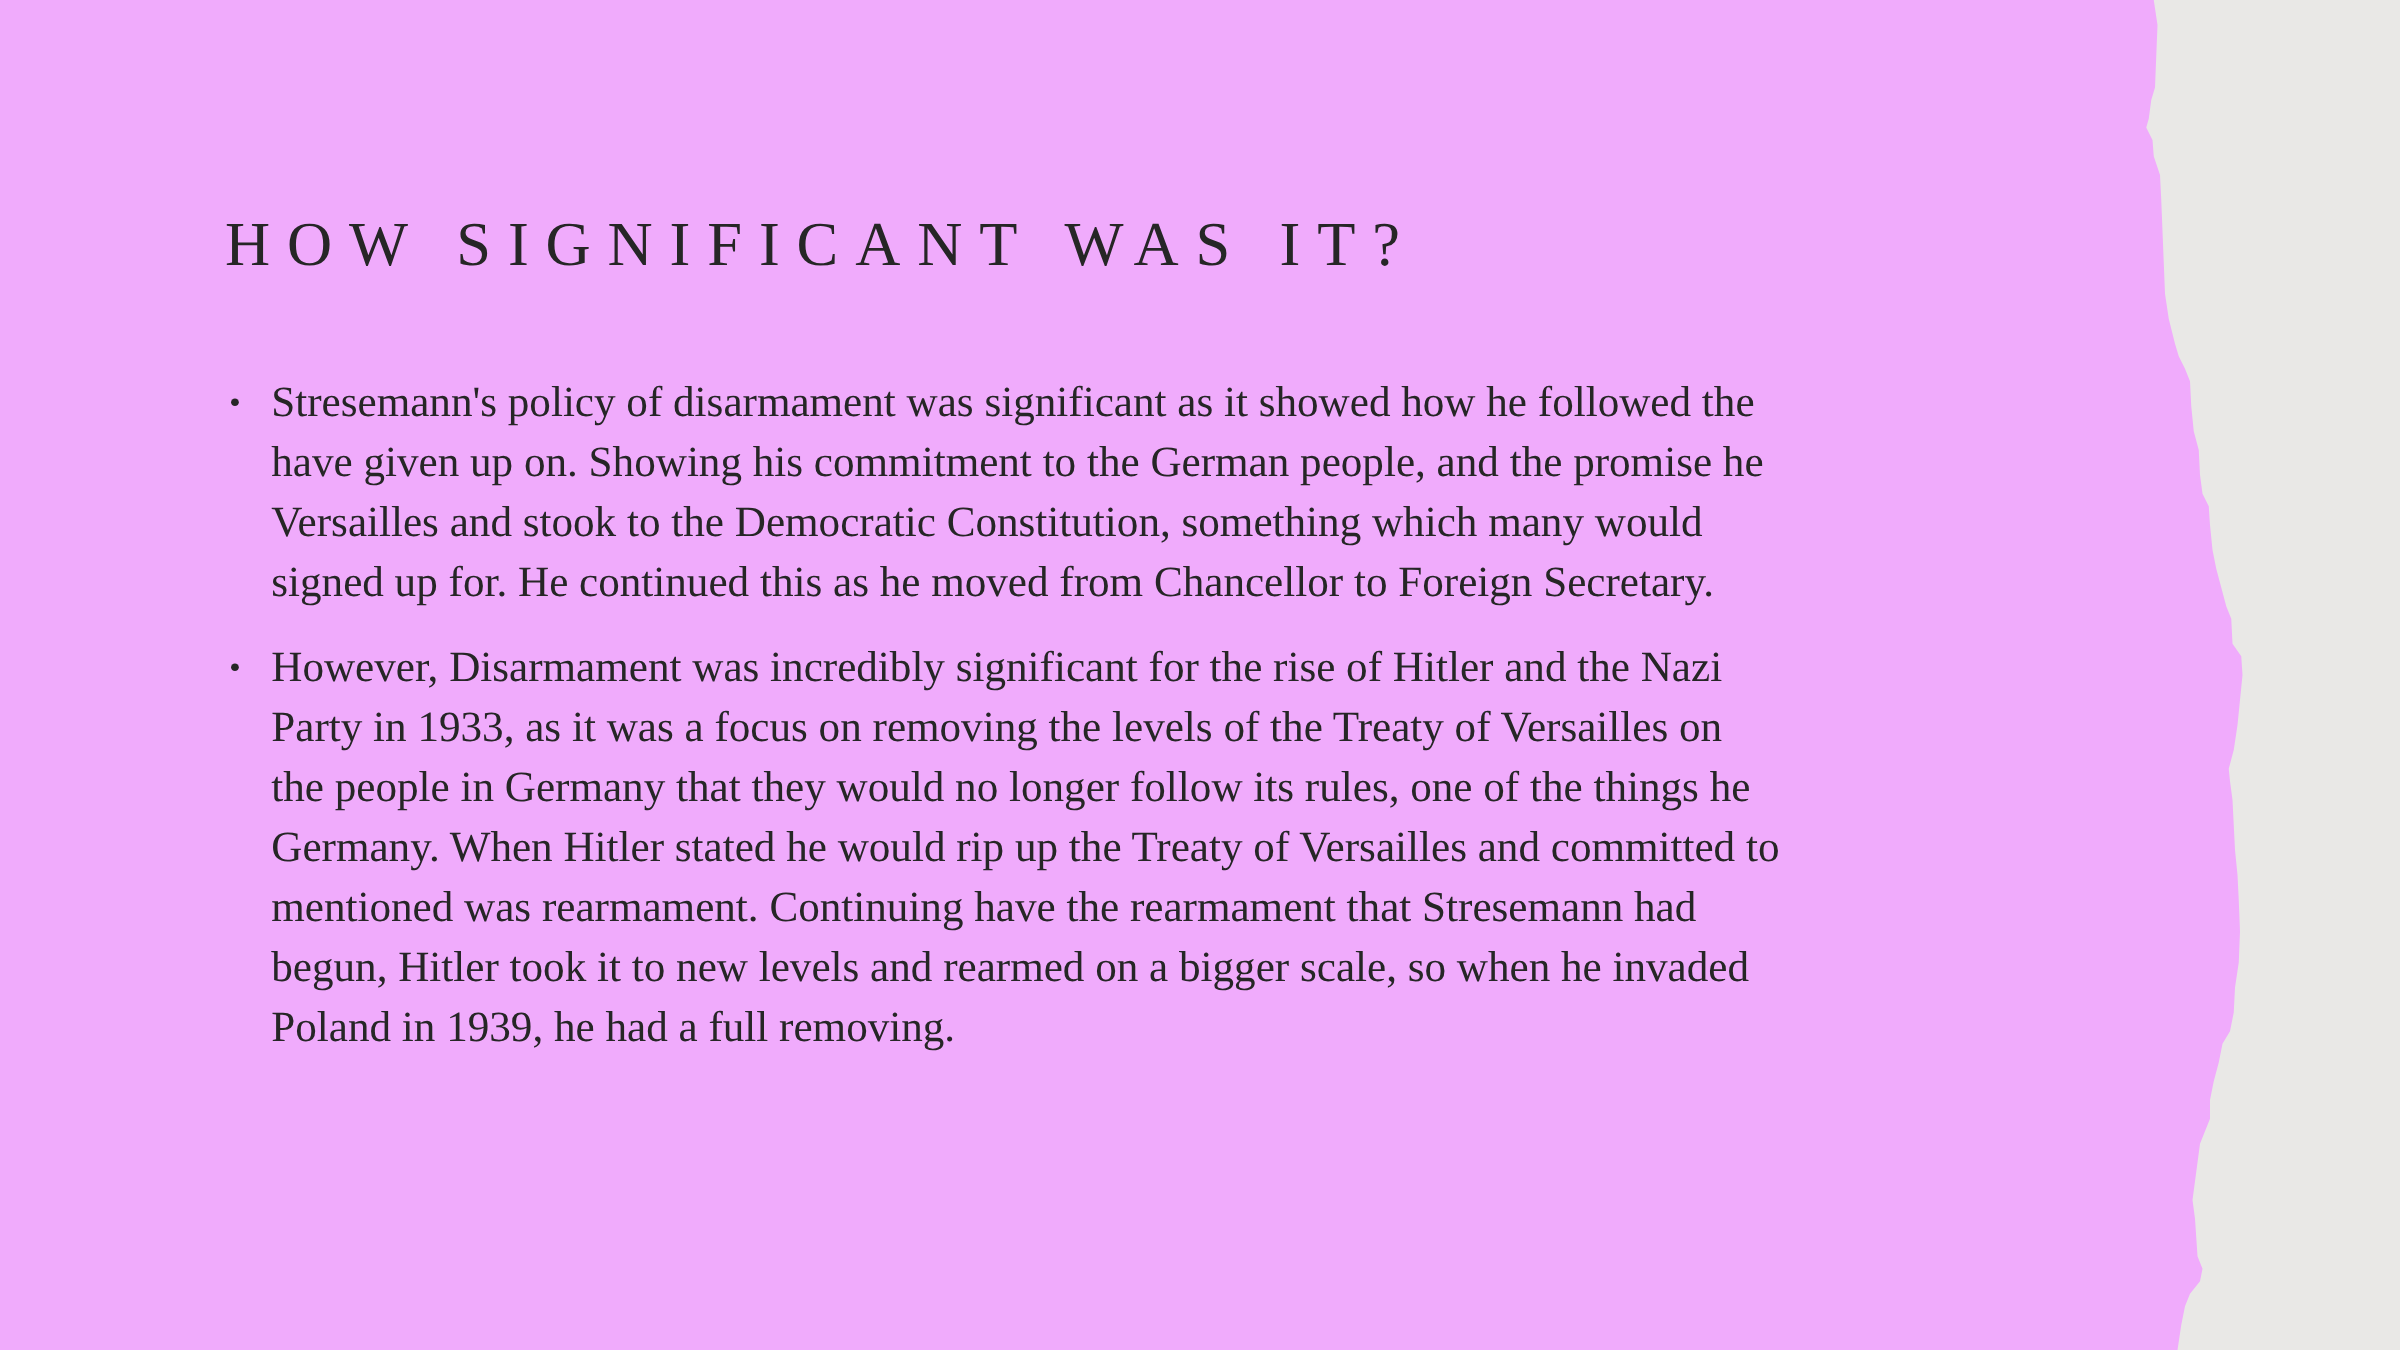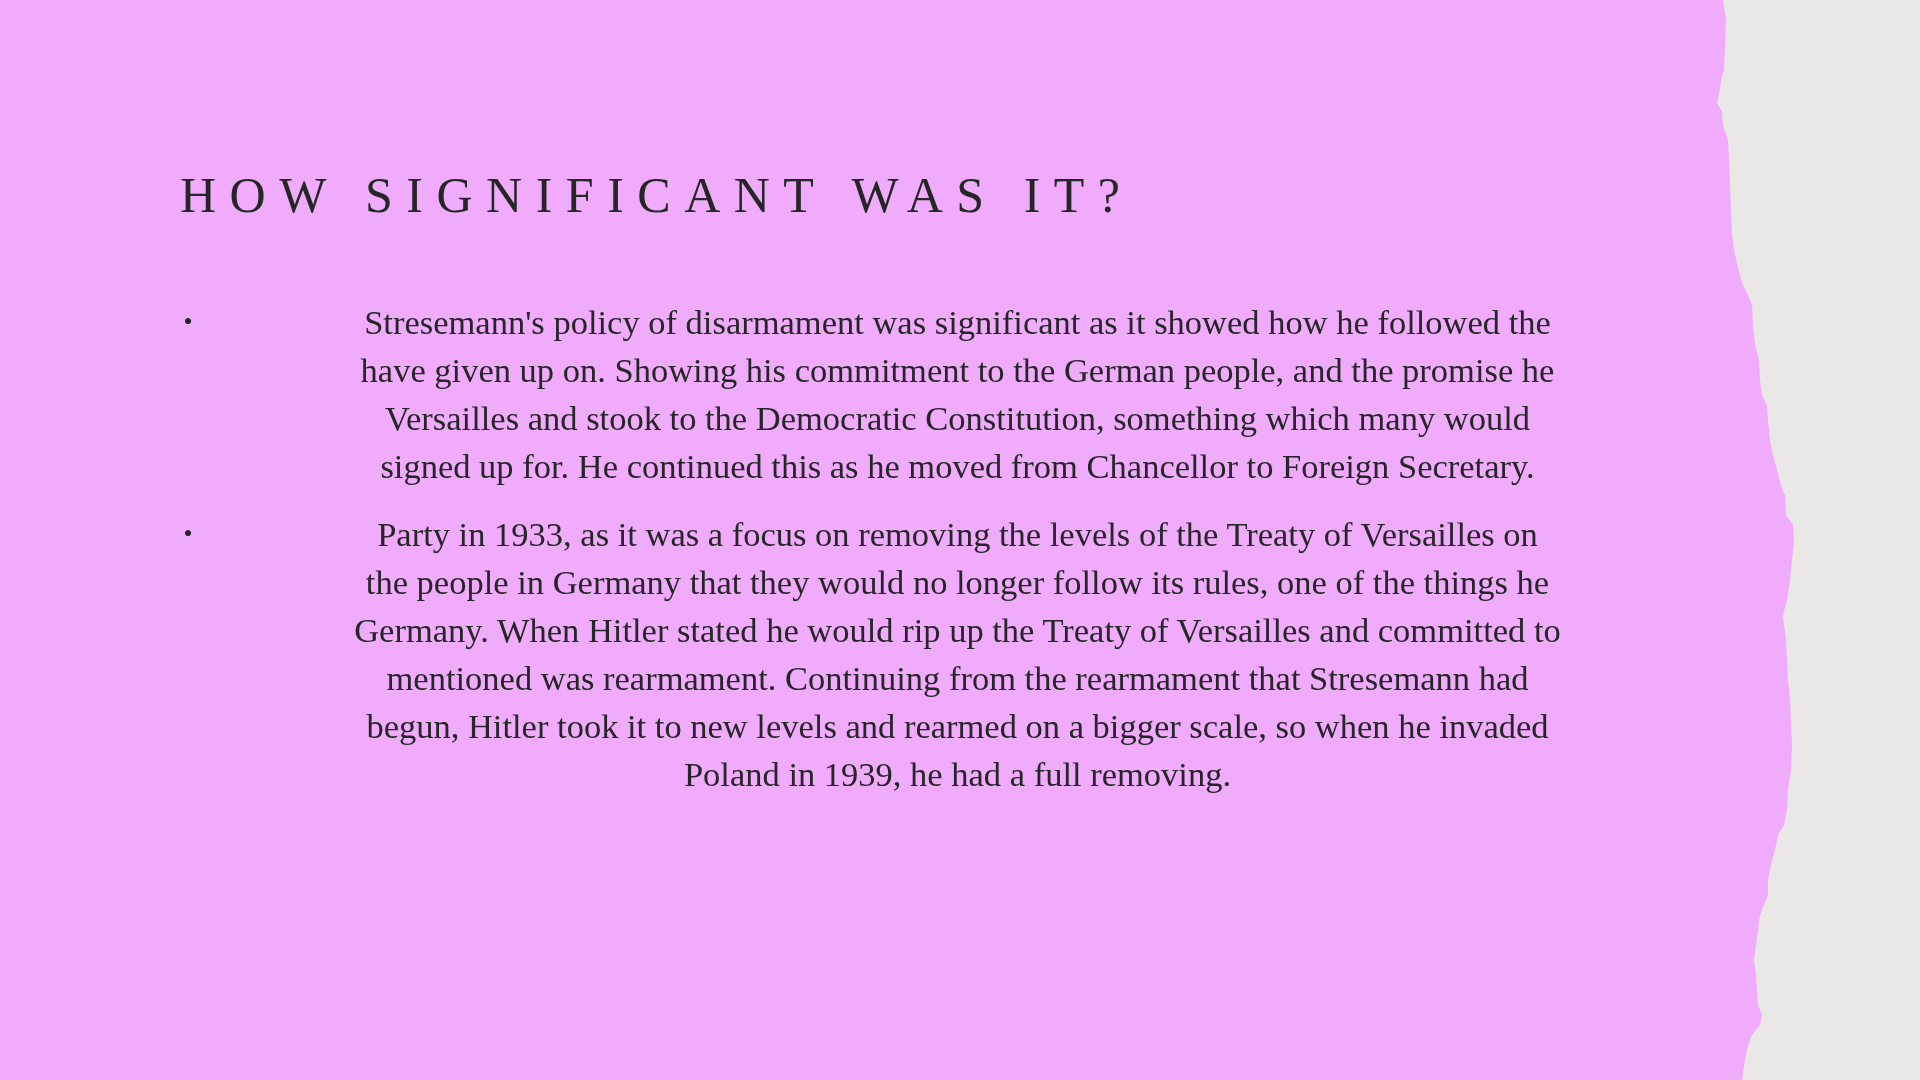--- a/index.html
+++ b/index.html
@@ -69,7 +69,6 @@
   .line {
     display: block;
     white-space: nowrap;
-    text-align: center;
   }
 </style>
 </head>

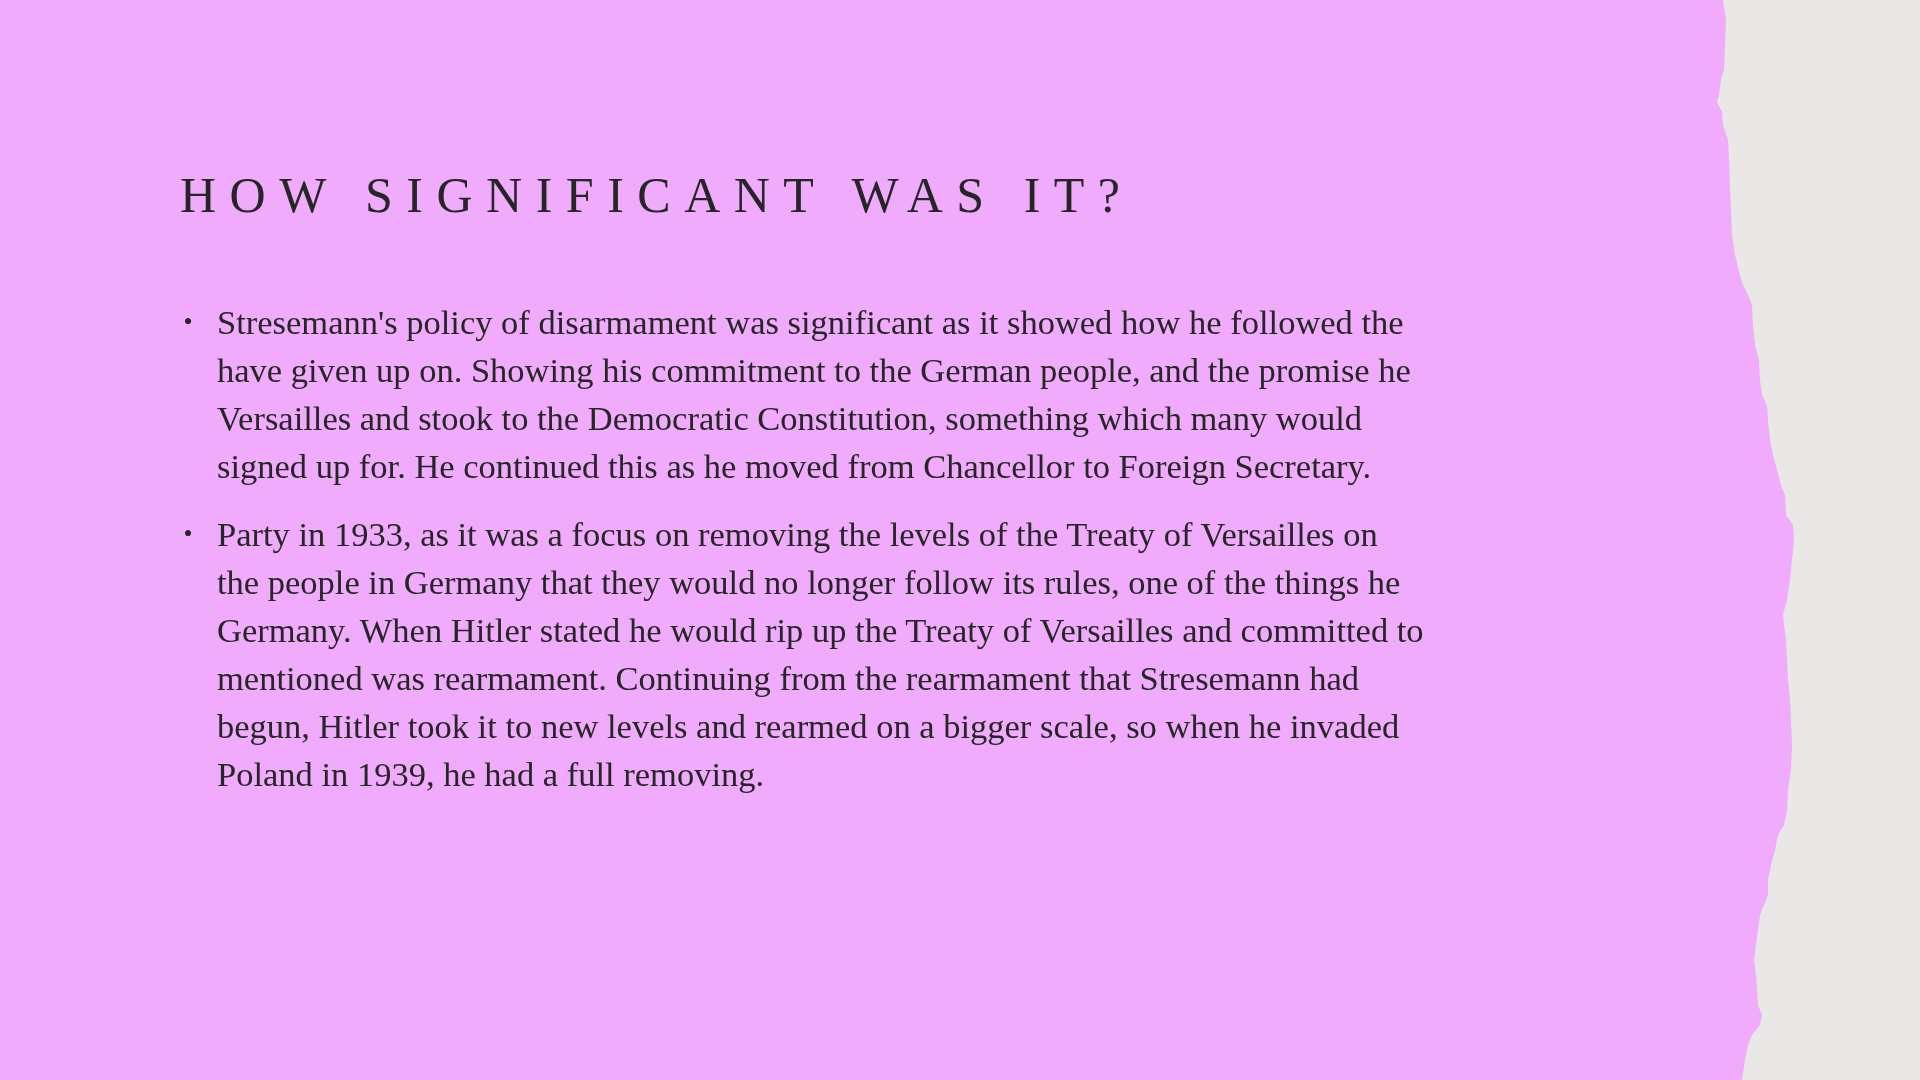--- a/index.html
+++ b/index.html
@@ -108,6 +108,7 @@
     </li>
     <li class="bullet-item">
       <span class="bullet-dot">•</span>
+      <span class="line">However, Disarmament was incredibly significant for the rise of Hitler and the Nazi</span>
       <span class="line">Party in 1933, as it was a focus on removing the levels of the Treaty of Versailles on</span>
       <span class="line">the people in Germany that they would no longer follow its rules, one of the things he</span>
       <span class="line">Germany. When Hitler stated he would rip up the Treaty of Versailles and committed to</span>

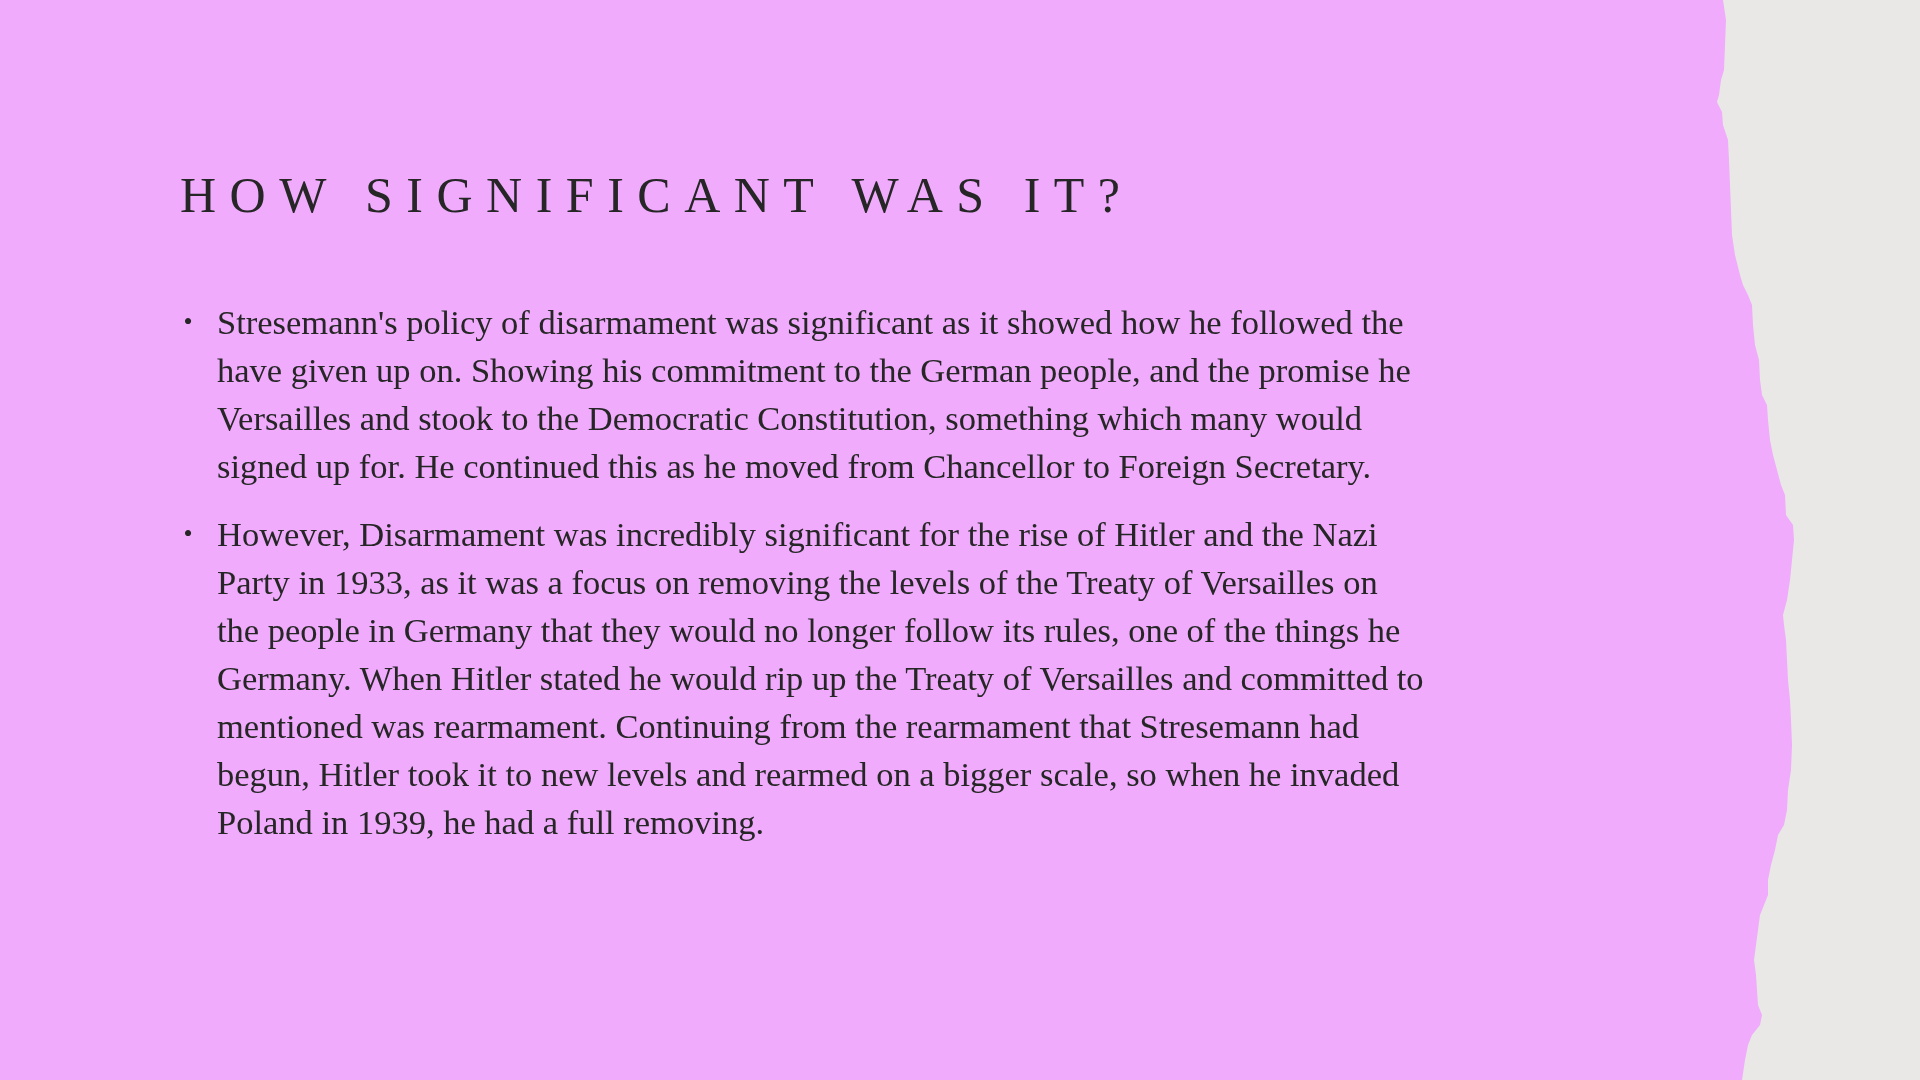--- a/index.html
+++ b/index.html
@@ -112,7 +112,7 @@
       <span class="line">Party in 1933, as it was a focus on removing the levels of the Treaty of Versailles on</span>
       <span class="line">the people in Germany that they would no longer follow its rules, one of the things he</span>
       <span class="line">Germany. When Hitler stated he would rip up the Treaty of Versailles and committed to</span>
-      <span class="line">mentioned was rearmament. Continuing from the rearmament that Stresemann had</span>
+      <span class="line">mentioned was rearmament. Continuing have the rearmament that Stresemann had</span>
       <span class="line">begun, Hitler took it to new levels and rearmed on a bigger scale, so when he invaded</span>
       <span class="line">Poland in 1939, he had a full removing.</span>
     </li>

